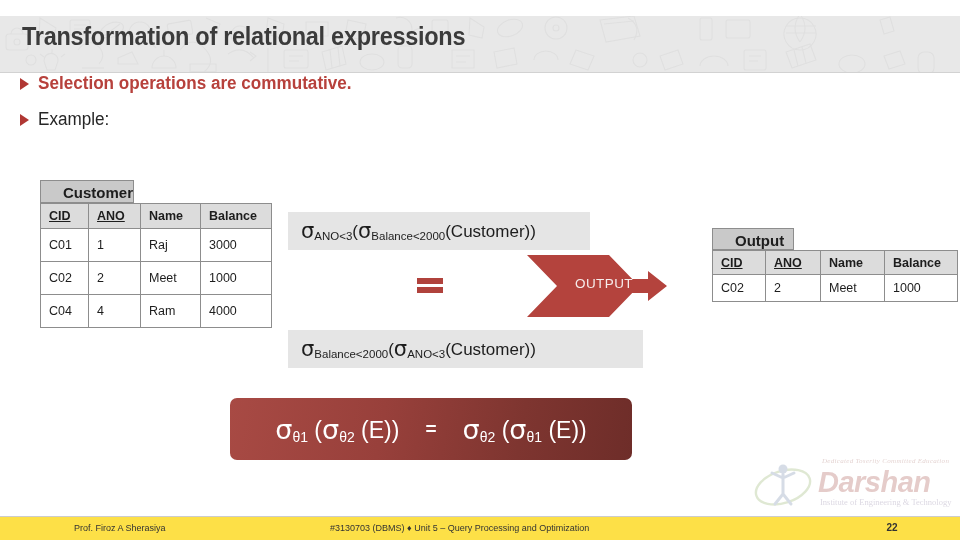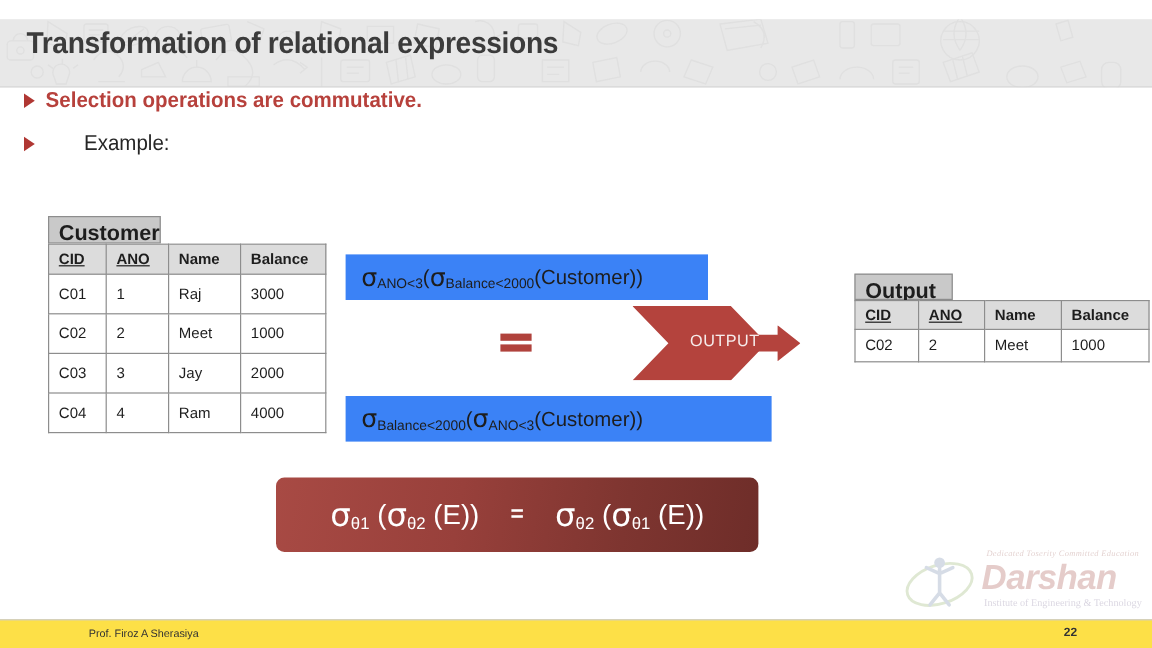--- a/index.html
+++ b/index.html
@@ -71,7 +71,7 @@
     transform: scaleX(0.95);
     transform-origin: left center;
   }
-  #bullet-2 { left: 20px; top: 109px; gap: 32px; }
+  #bullet-2 { left: 20px; top: 109px; }
   #bullet-2 .bullet-text {
     font-size: 18px;
     color: #262626;

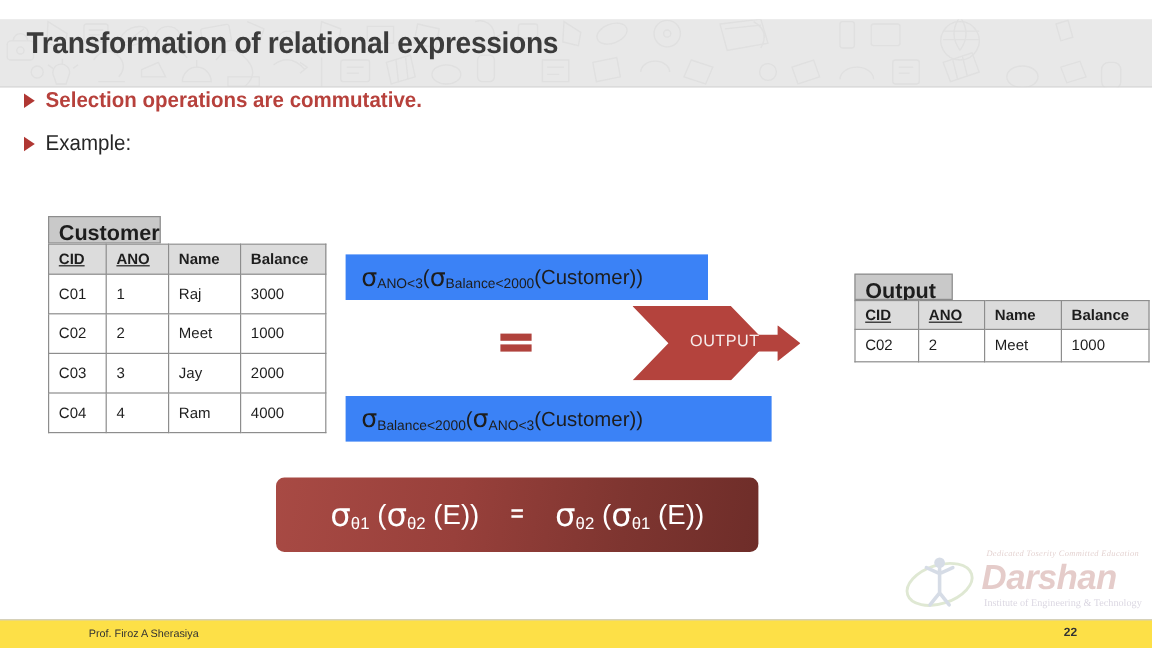--- a/index.html
+++ b/index.html
@@ -84,10 +84,10 @@
     position: absolute;
     background: #c9c9c9;
     border: 1px solid #8d8d8d;
-    font-size: 18px;
+    font-size: 15px;
     font-weight: bold;
     color: #1d1d1d;
-    padding: 3px 8px 4px 8px;
+    padding: 3px 8px 4px 22px;
     box-sizing: border-box;
     white-space: nowrap;
   }

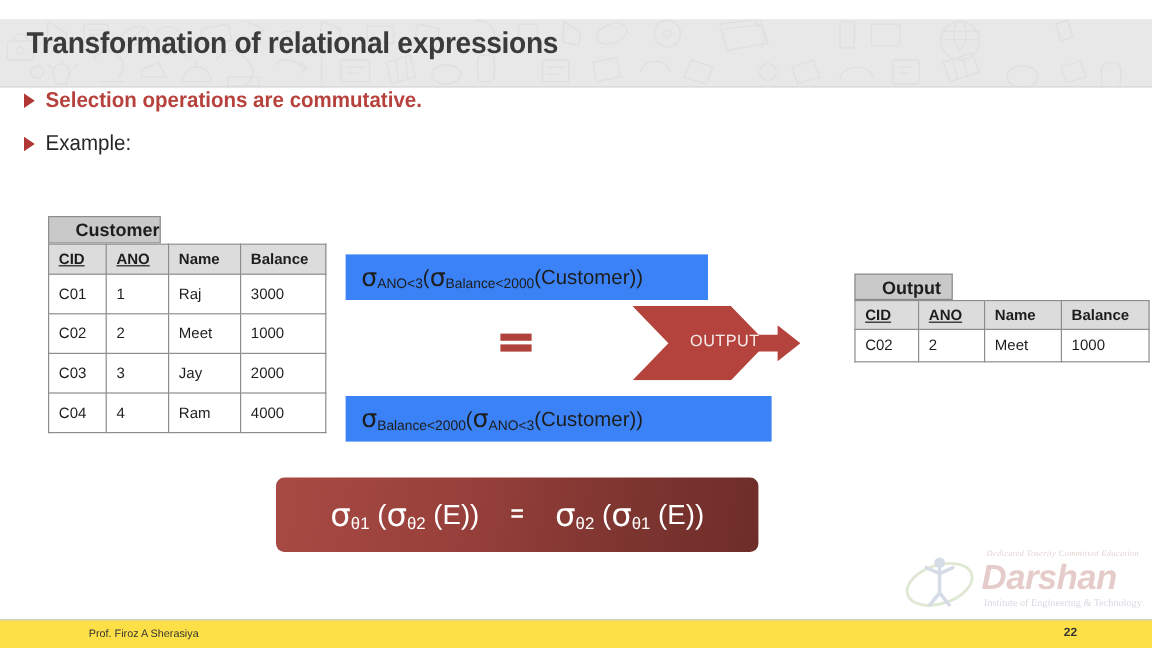--- a/index.html
+++ b/index.html
@@ -133,7 +133,7 @@
   
   .expr-box {
     position: absolute;
-    background: #3b82f6;
+    background: #e5e5e5;
     box-sizing: border-box;
     display: flex;
     align-items: center;

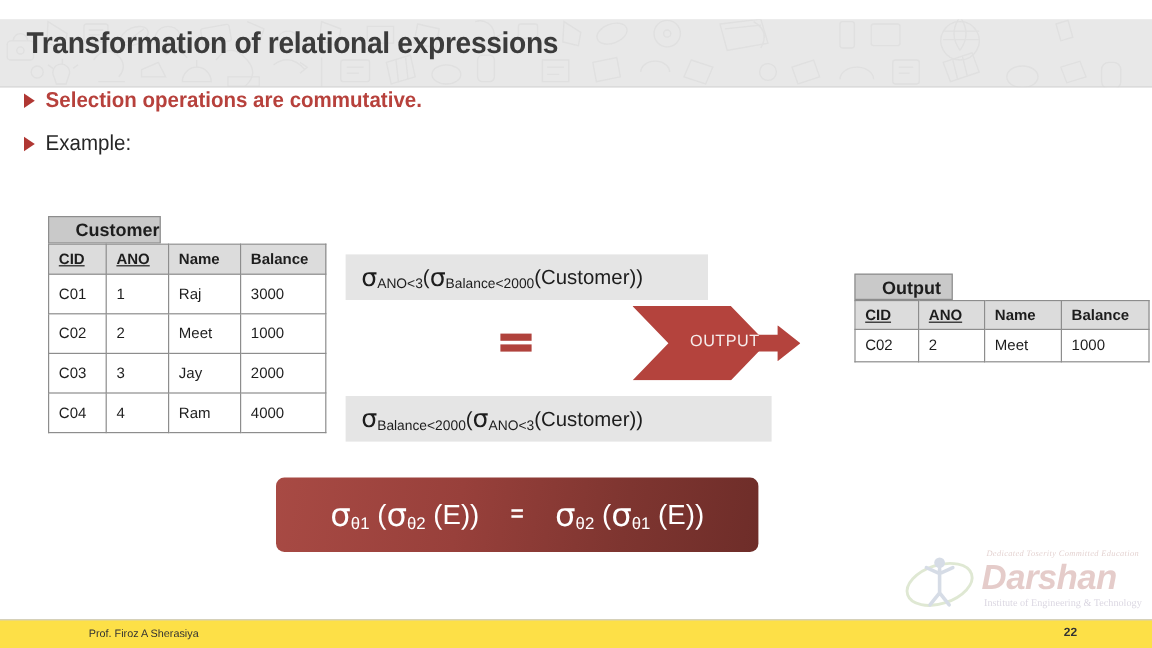--- a/index.html
+++ b/index.html
@@ -402,12 +402,6 @@
       <td>1000</td>
     </tr>
     <tr>
-      <td>C03</td>
-      <td>3</td>
-      <td>Jay</td>
-      <td>2000</td>
-    </tr>
-    <tr>
       <td>C04</td>
       <td>4</td>
       <td>Ram</td>

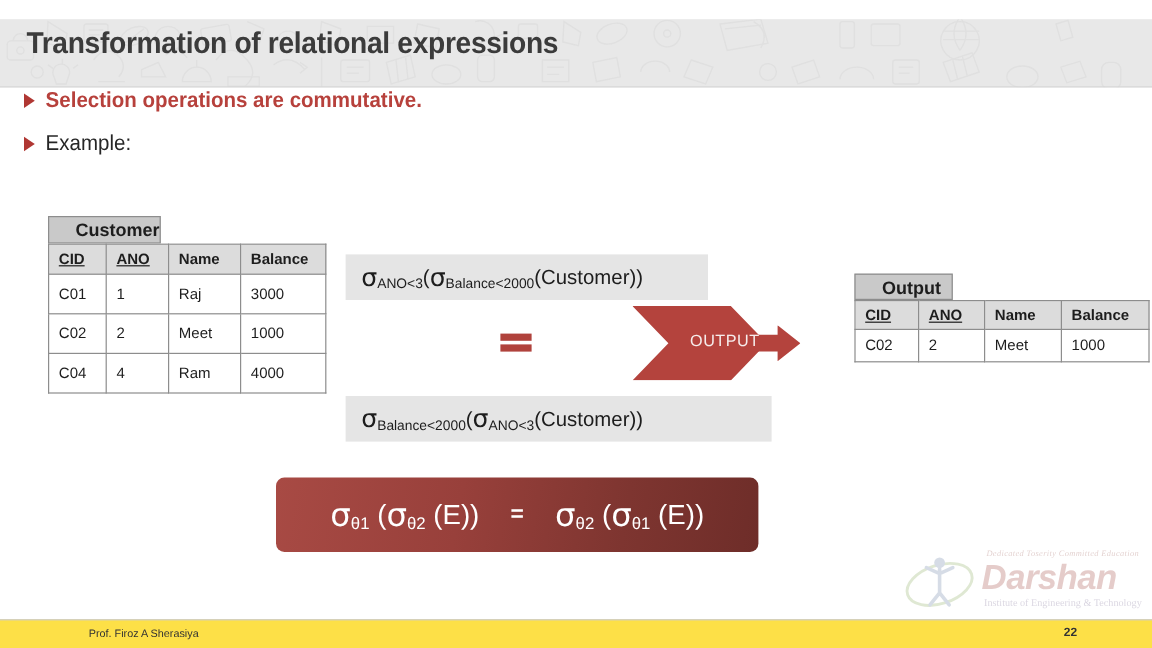--- a/index.html
+++ b/index.html
@@ -468,6 +468,7 @@
 
 <div id="footer">
   <div id="footer-author">Prof. Firoz A Sherasiya</div>
+  <div id="footer-center">#3130703 (DBMS)  ♦  Unit 5 – Query Processing and Optimization</div>
   <div id="footer-page">22</div>
 </div>
 

